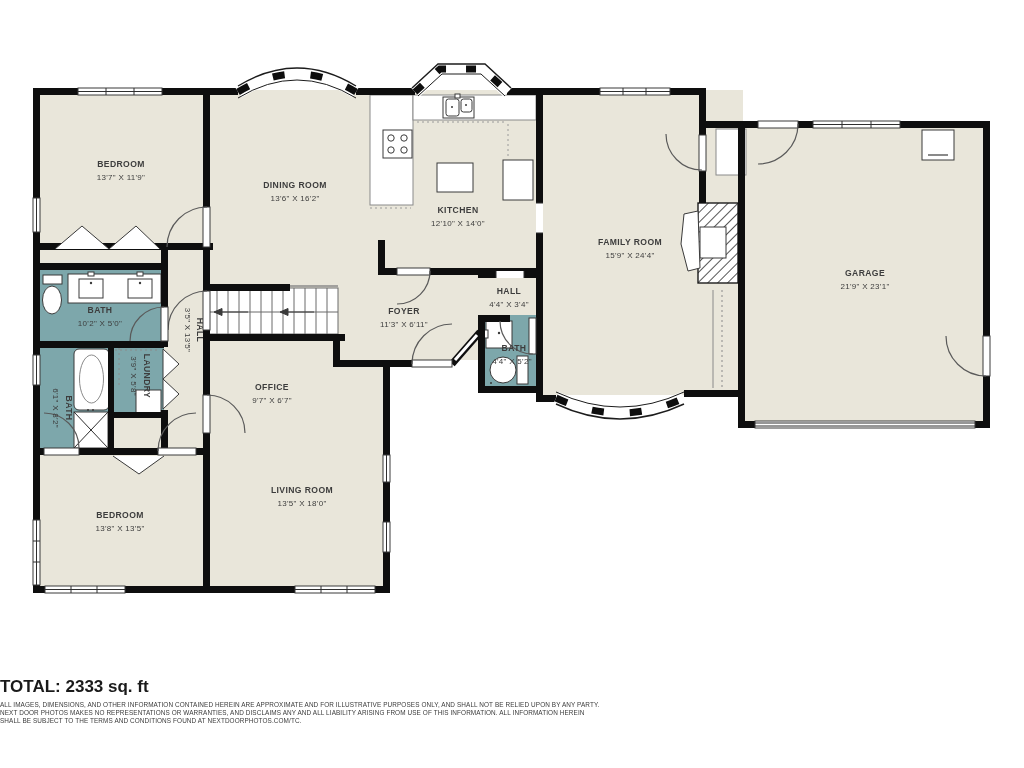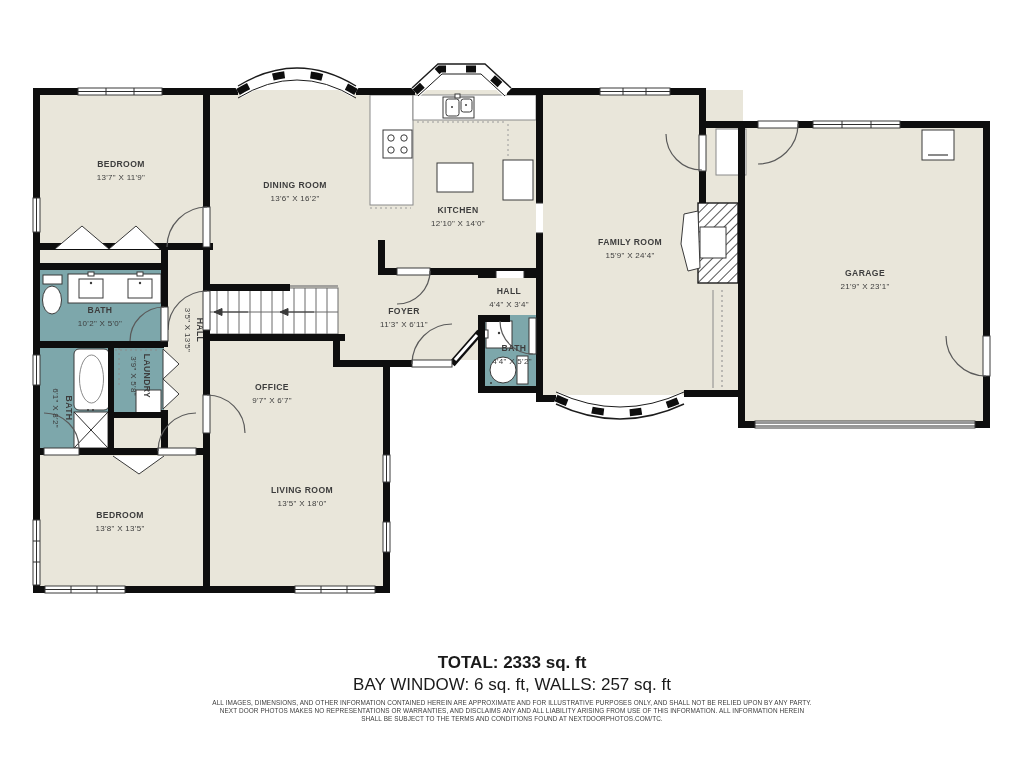--- a/index.html
+++ b/index.html
@@ -15,7 +15,7 @@
        fill:#3d3d3d;letter-spacing:.4px;text-anchor:middle;}
   .dim{font-family:"Liberation Sans",sans-serif;font-size:8px;font-weight:400;
        fill:#3d3d3d;letter-spacing:.3px;text-anchor:middle;}
-  .summary{position:absolute;left:0;top:652px;width:1024px;text-align:center;color:#1a1a1a;}
+  .summary{position:absolute;left:0;top:676px;width:1024px;color:#1a1a1a;}
   .summary .total{font-size:17px;font-weight:bold;line-height:22px;}
   .summary .line{font-size:17px;font-weight:400;line-height:22px;}
   .fine{margin-top:3px;font-size:6.4px;line-height:8px;color:#3a3a3a;letter-spacing:.1px;}

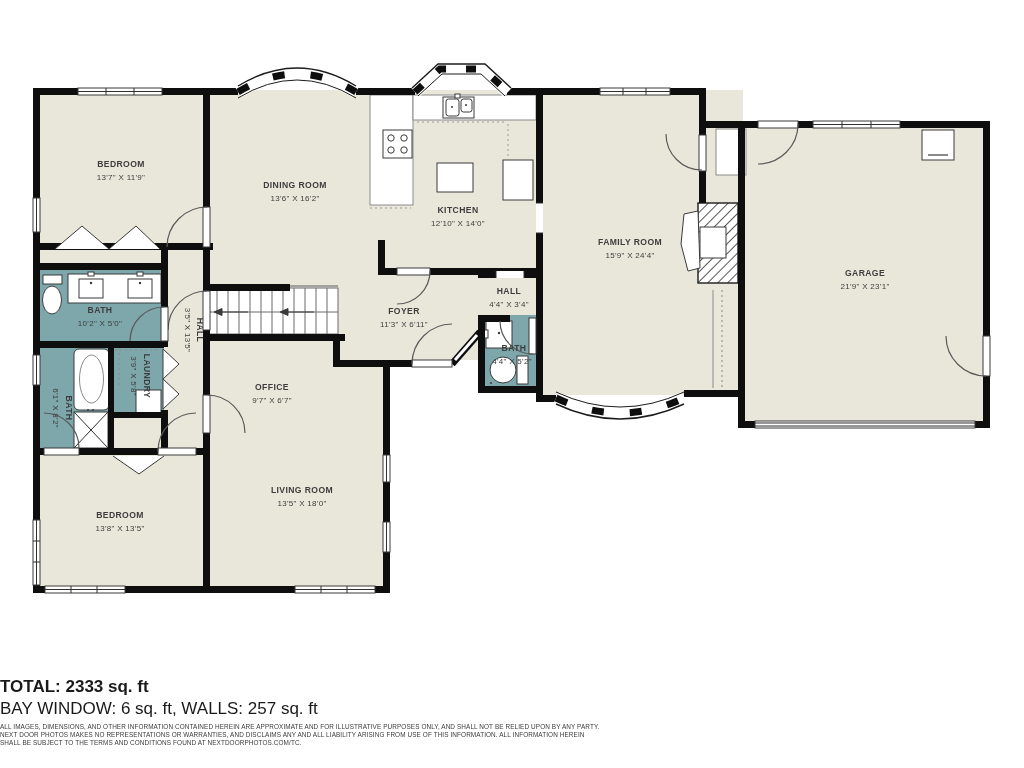--- a/index.html
+++ b/index.html
@@ -402,7 +402,6 @@
 
 <div class="summary">
   <div class="total">TOTAL: 2333 sq. ft</div>
-  <div class="line">BAY WINDOW: 6 sq. ft, WALLS: 257 sq. ft</div>
   <div class="fine">
     <div>ALL IMAGES, DIMENSIONS, AND OTHER INFORMATION CONTAINED HEREIN ARE APPROXIMATE AND FOR ILLUSTRATIVE PURPOSES ONLY, AND SHALL NOT BE RELIED UPON BY ANY PARTY.</div>
     <div>NEXT DOOR PHOTOS MAKES NO REPRESENTATIONS OR WARRANTIES, AND DISCLAIMS ANY AND ALL LIABILITY ARISING FROM USE OF THIS INFORMATION. ALL INFORMATION HEREIN</div>

